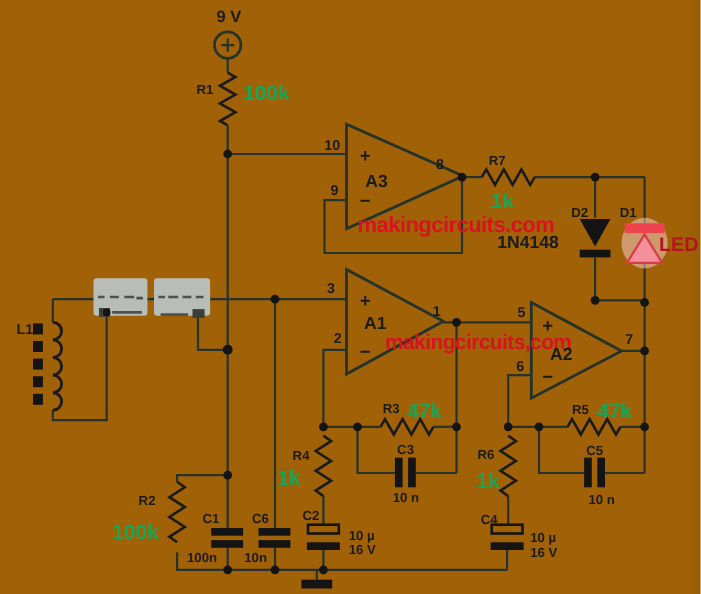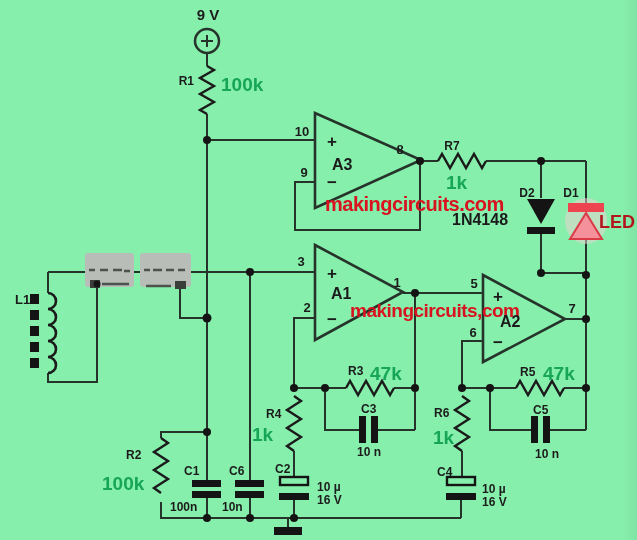--- a/index.html
+++ b/index.html
@@ -5,7 +5,7 @@
   html,body{margin:0;padding:0;background:#ffffff;}
   #canvas{
     position:relative;width:637px;height:540px;overflow:hidden;
-    background:#86efac;
+    background:#a16207;
     font-family:"Liberation Sans","DejaVu Sans",sans-serif;
   }
   #canvas svg{position:absolute;left:0;top:0;}

